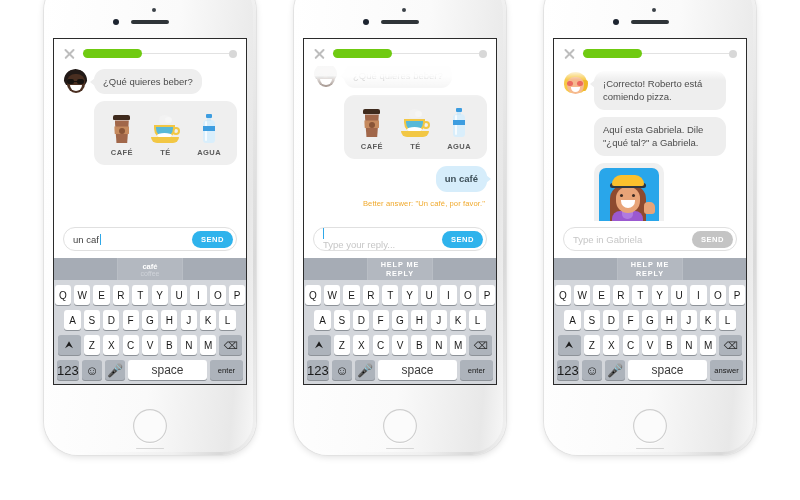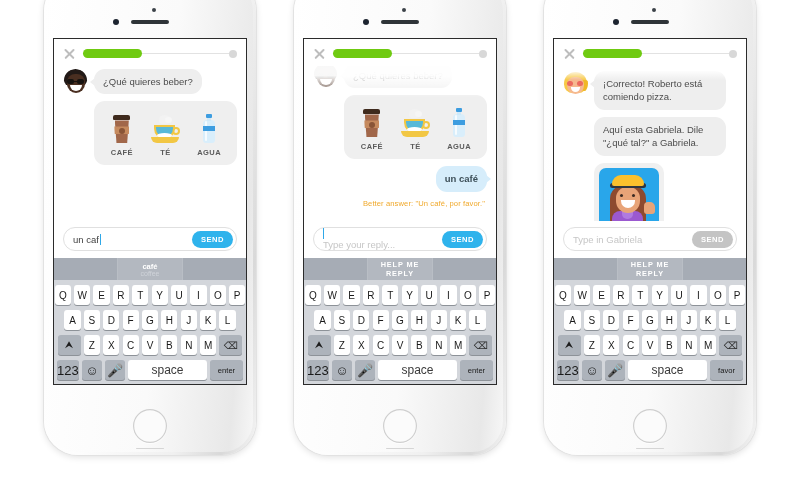--- a/index.html
+++ b/index.html
@@ -602,7 +602,7 @@
           <div class="key fn">☺</div>
           <div class="key fn">🎤</div>
           <div class="key space">space</div>
-          <div class="key enter">favor</div>
+          <div class="key enter">answer</div>
         </div>
       </div>
     </div>

